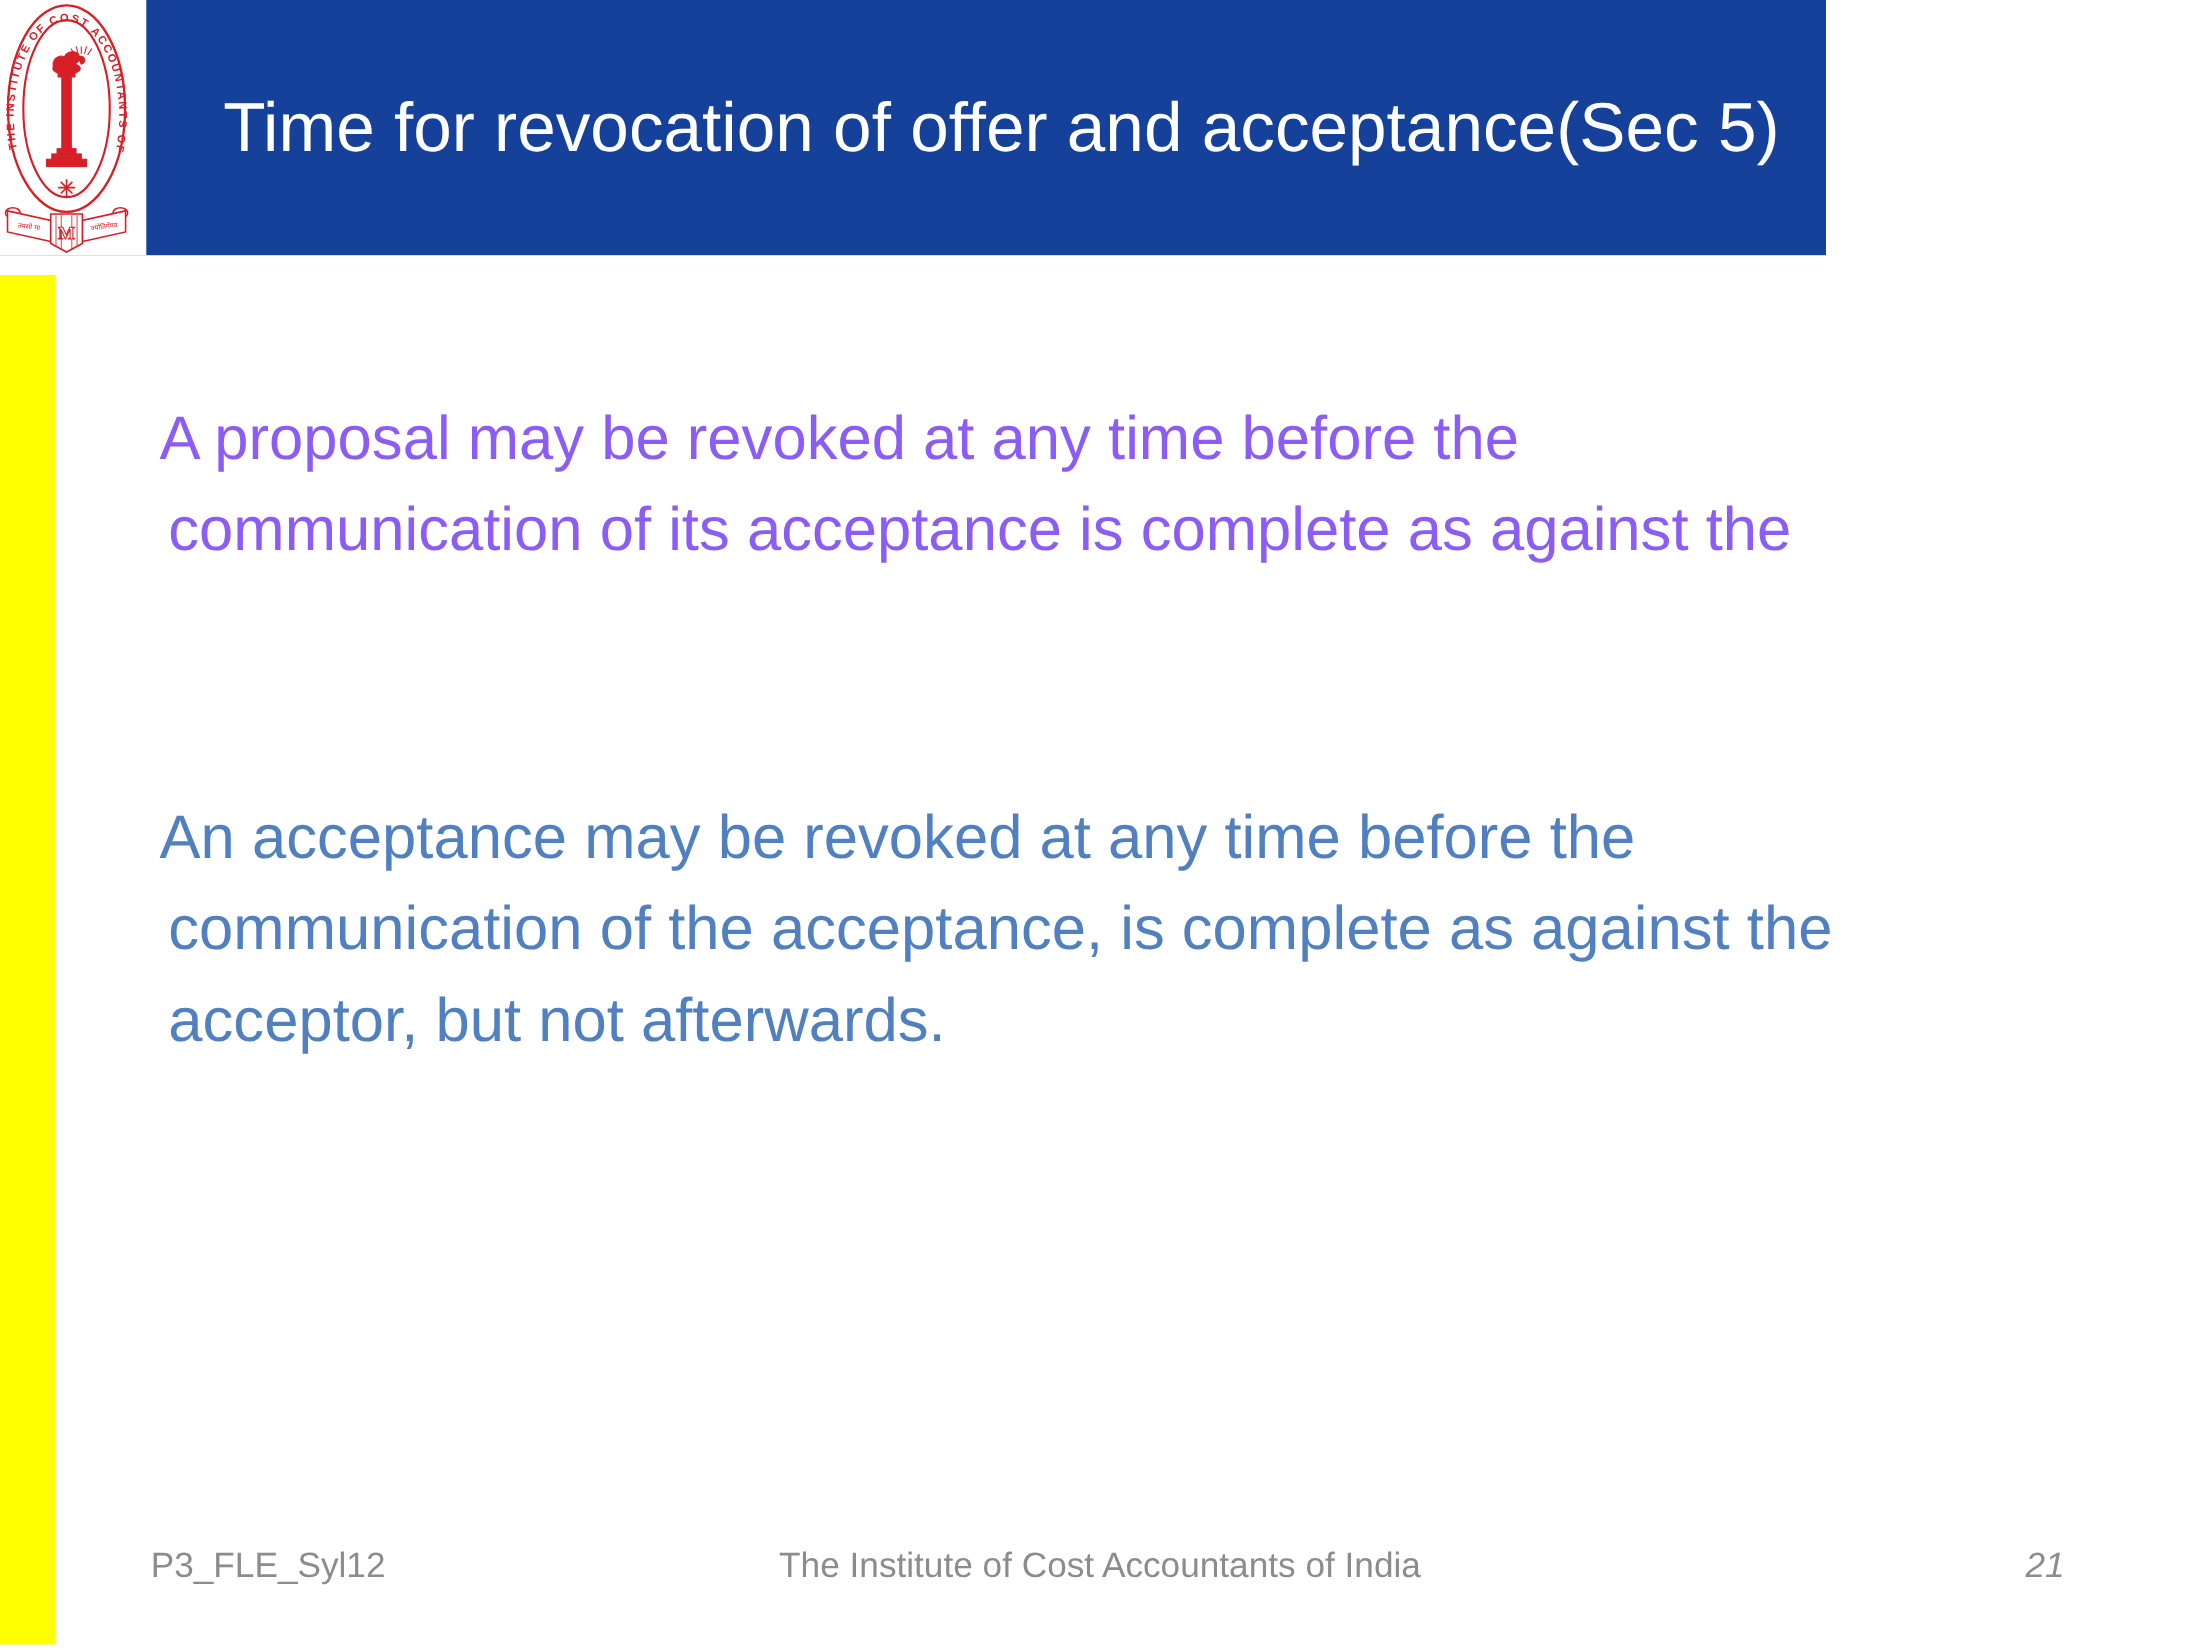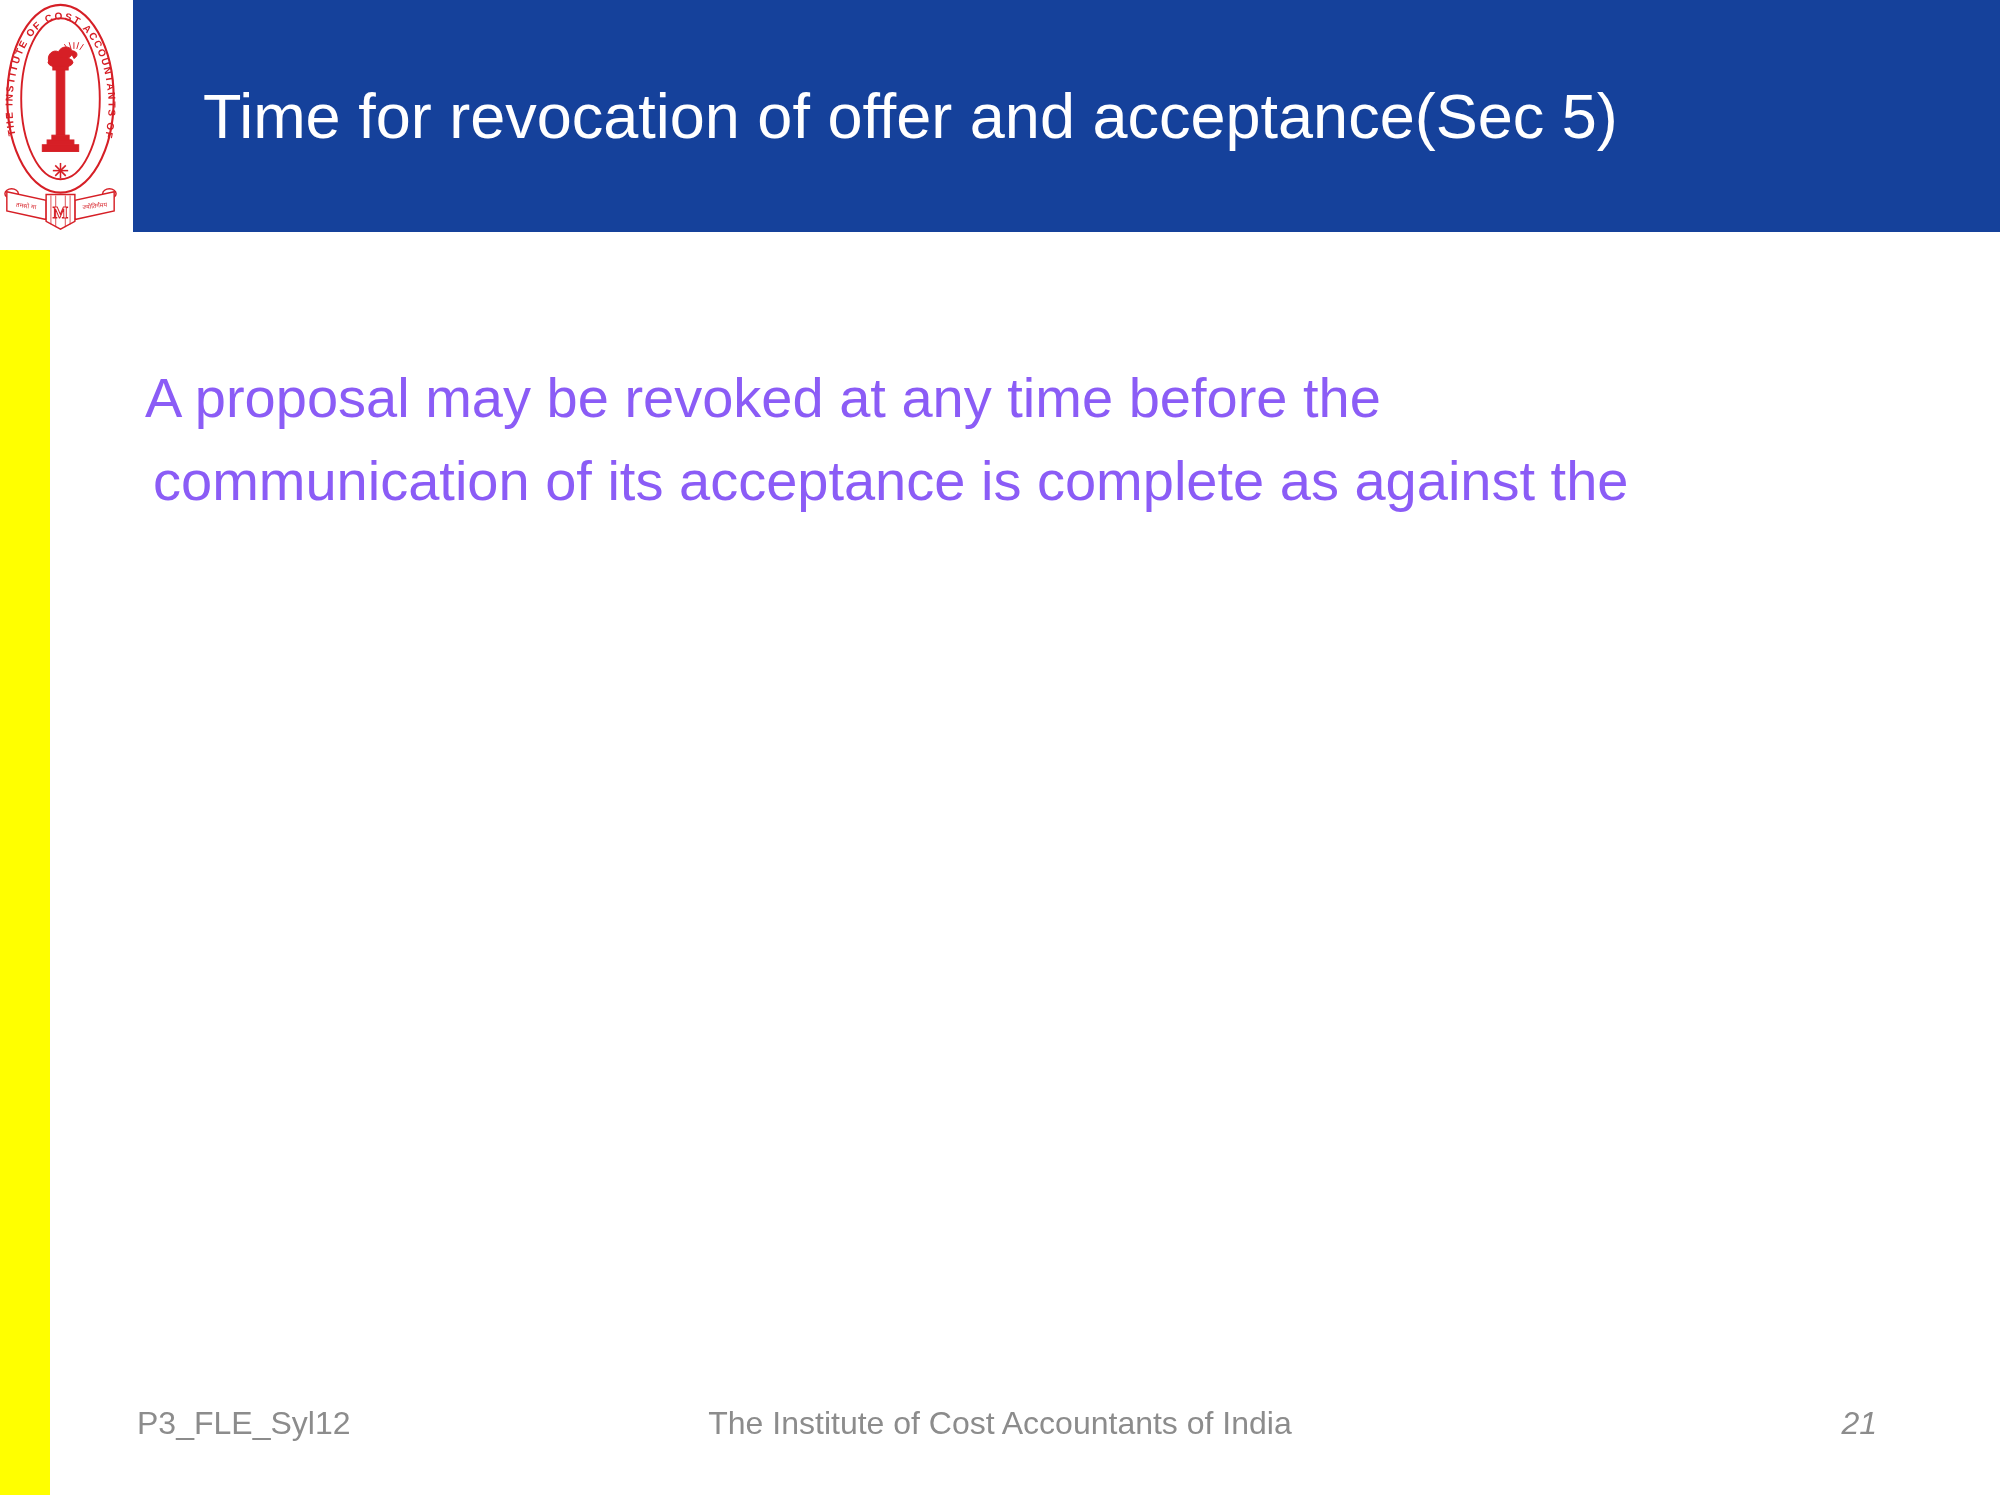--- a/index.html
+++ b/index.html
@@ -15,7 +15,7 @@
   .header-band {
     position: absolute;
     left: 0; top: 0;
-    width: 2000px; height: 232px;
+    width: 1660px; height: 232px;
     background: #15419b;
   }
   .slide-title {

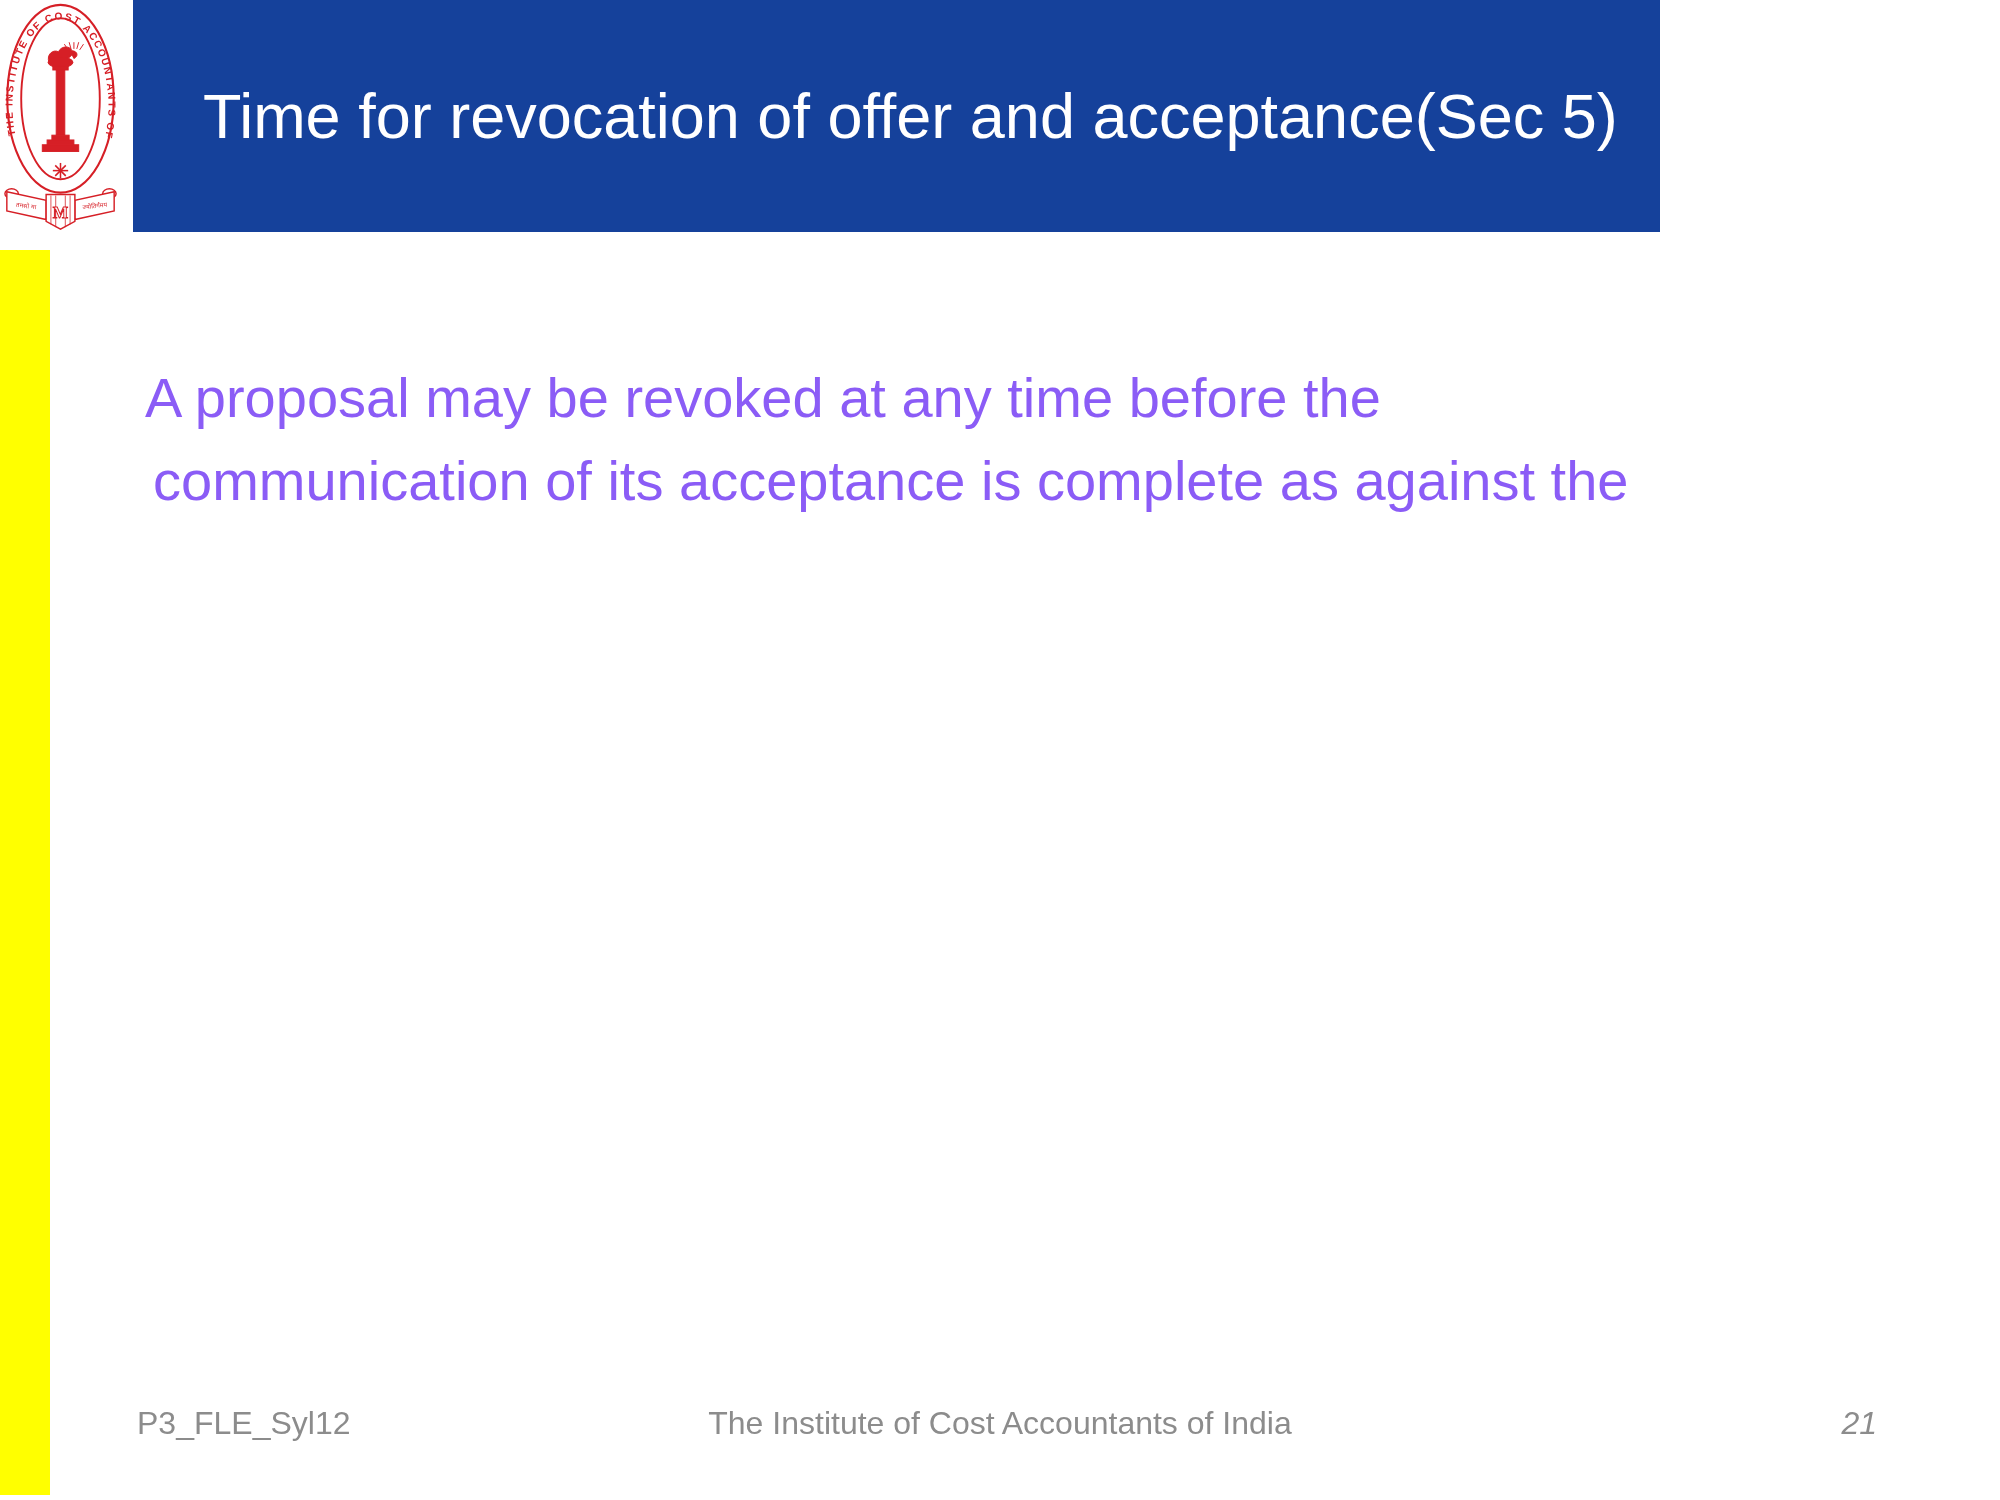--- a/index.html
+++ b/index.html
@@ -136,6 +136,11 @@
     <div class="line wrap">communication of its acceptance is complete as against the</div>
   </div>
 
+  <div class="body-text para para-2">
+    <div class="line">An acceptance may be revoked at any time before the</div>
+    <div class="line wrap">communication of the acceptance, is complete as against the</div>
+    <div class="line wrap">acceptor, but not afterwards.</div>
+  </div>
 
   <div class="footer">
     <div class="footer-left">P3_FLE_Syl12</div>

